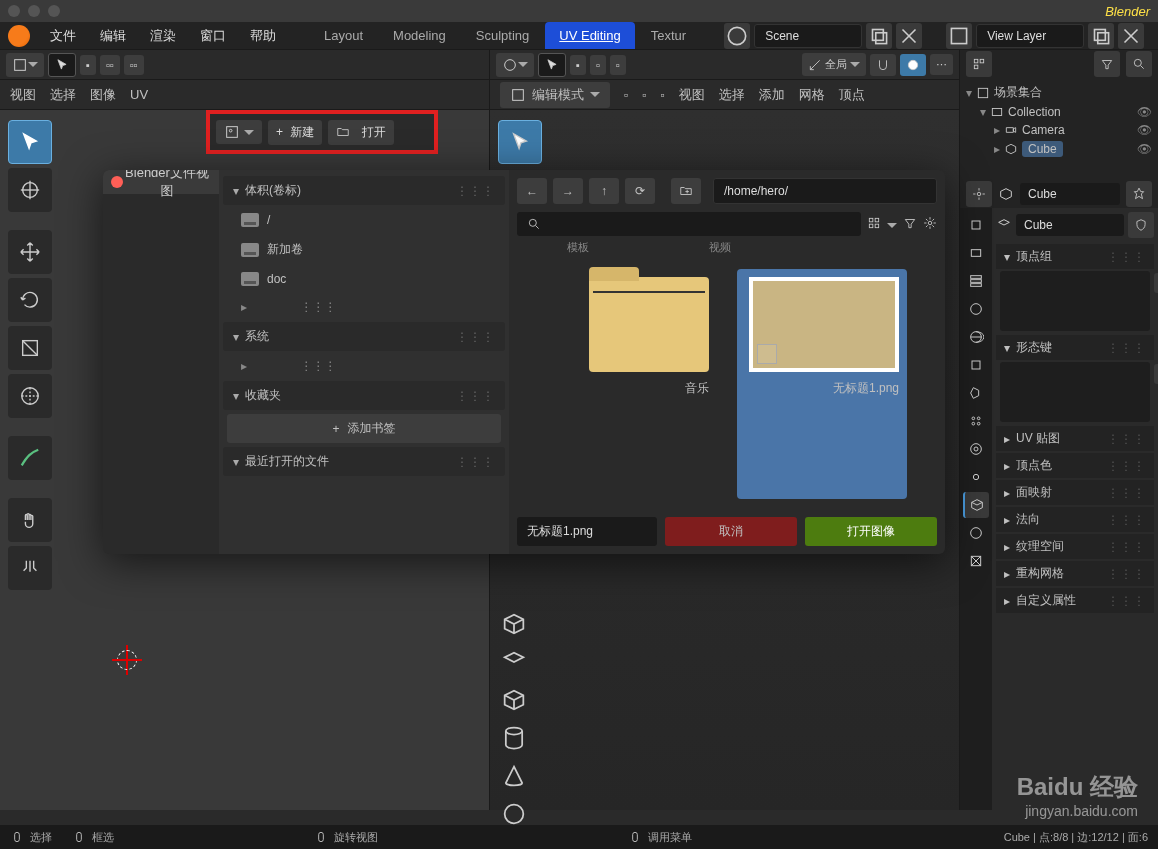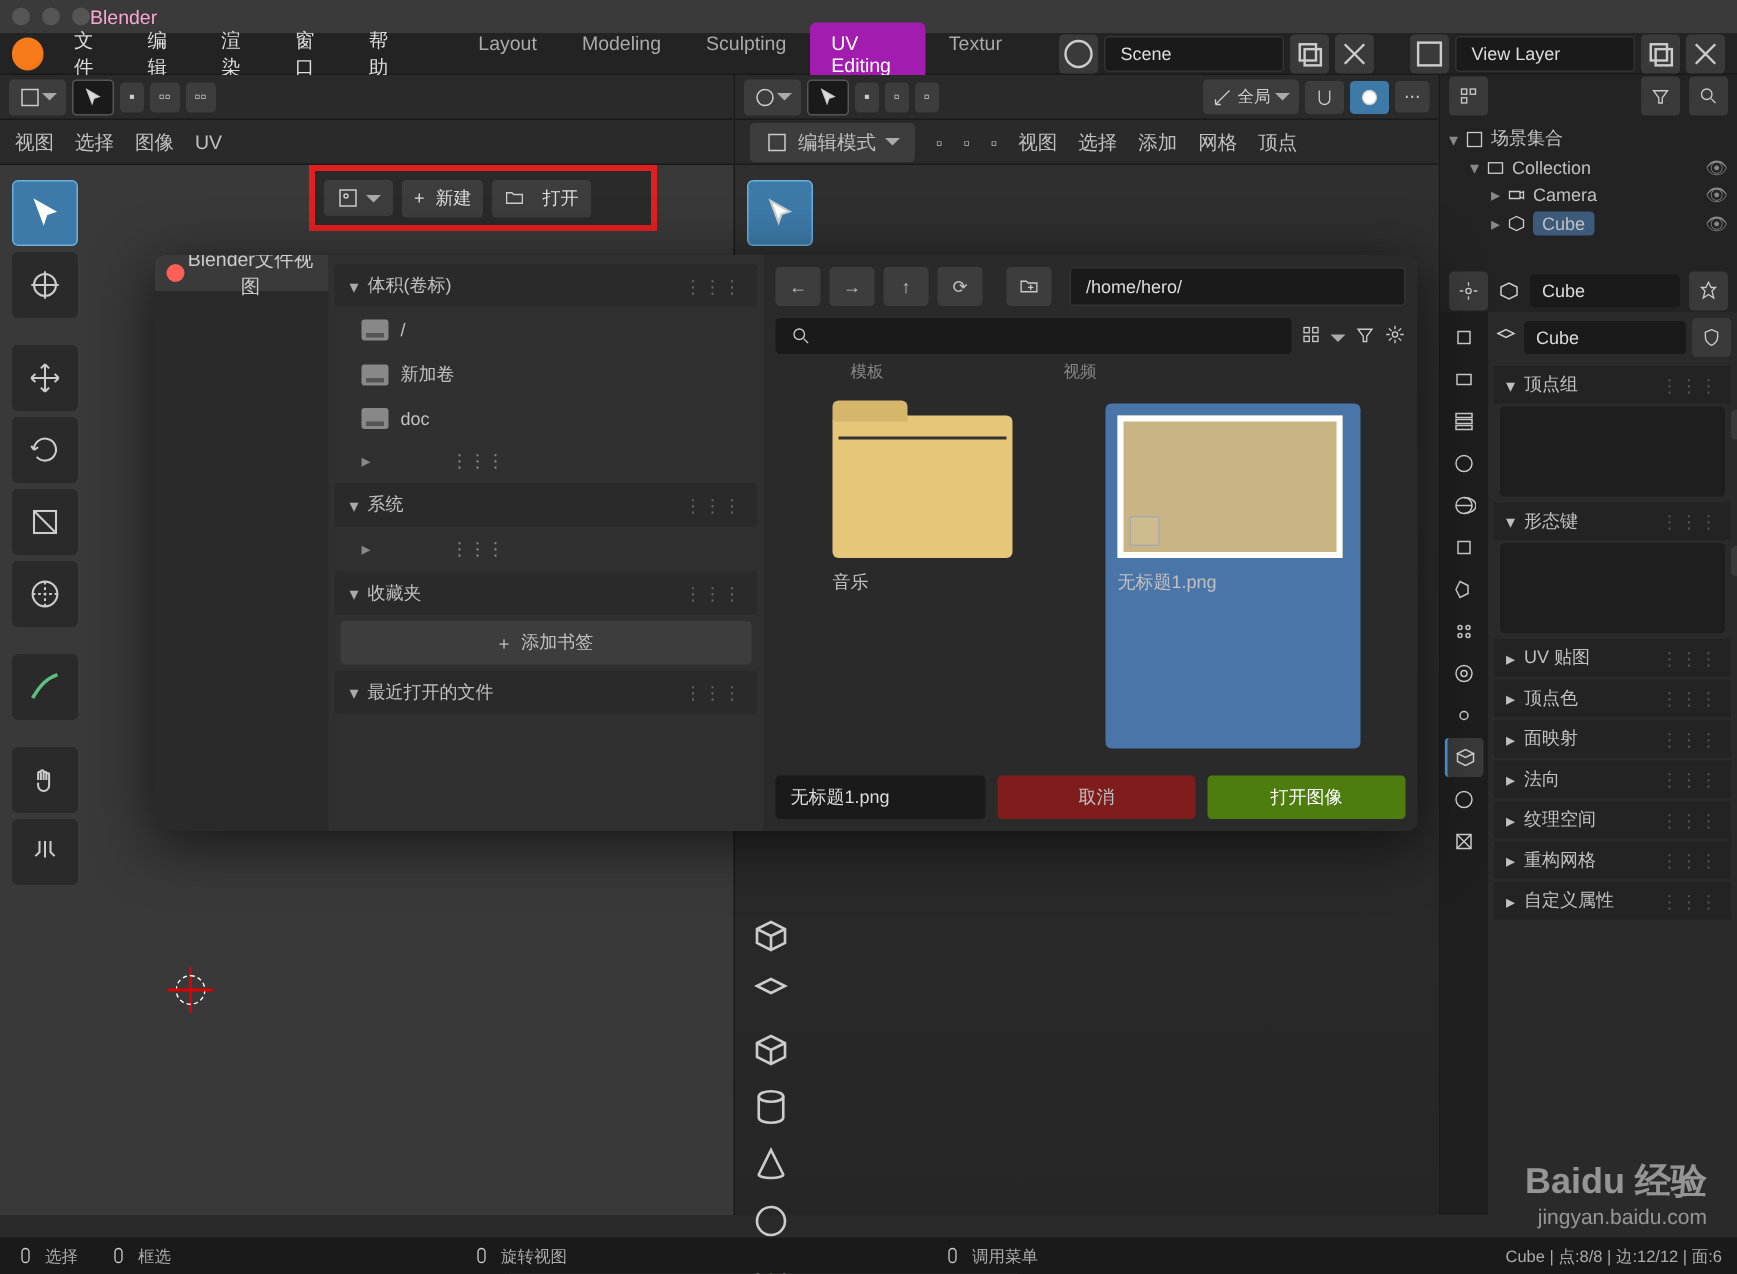--- a/index.html
+++ b/index.html
@@ -9,7 +9,7 @@
 .titlebar { height: 22px; background: #3a3a3a; display: flex; align-items: center; padding: 0 8px; }
 .traffic { display: flex; gap: 8px; }
 .traffic span { width: 12px; height: 12px; border-radius: 50%; background: #555; }
-.title-center { flex: 1; text-align: left; color: #f9a8d4; font-size: 13px; }
+.title-center { flex: 1; text-align: right; color: #fde047; font-size: 13px; font-style: italic; }
 
 
 .menubar { height: 28px; background: #232323; display: flex; align-items: center; padding: 0 8px; gap: 4px; border-bottom: 1px solid #1a1a1a; }

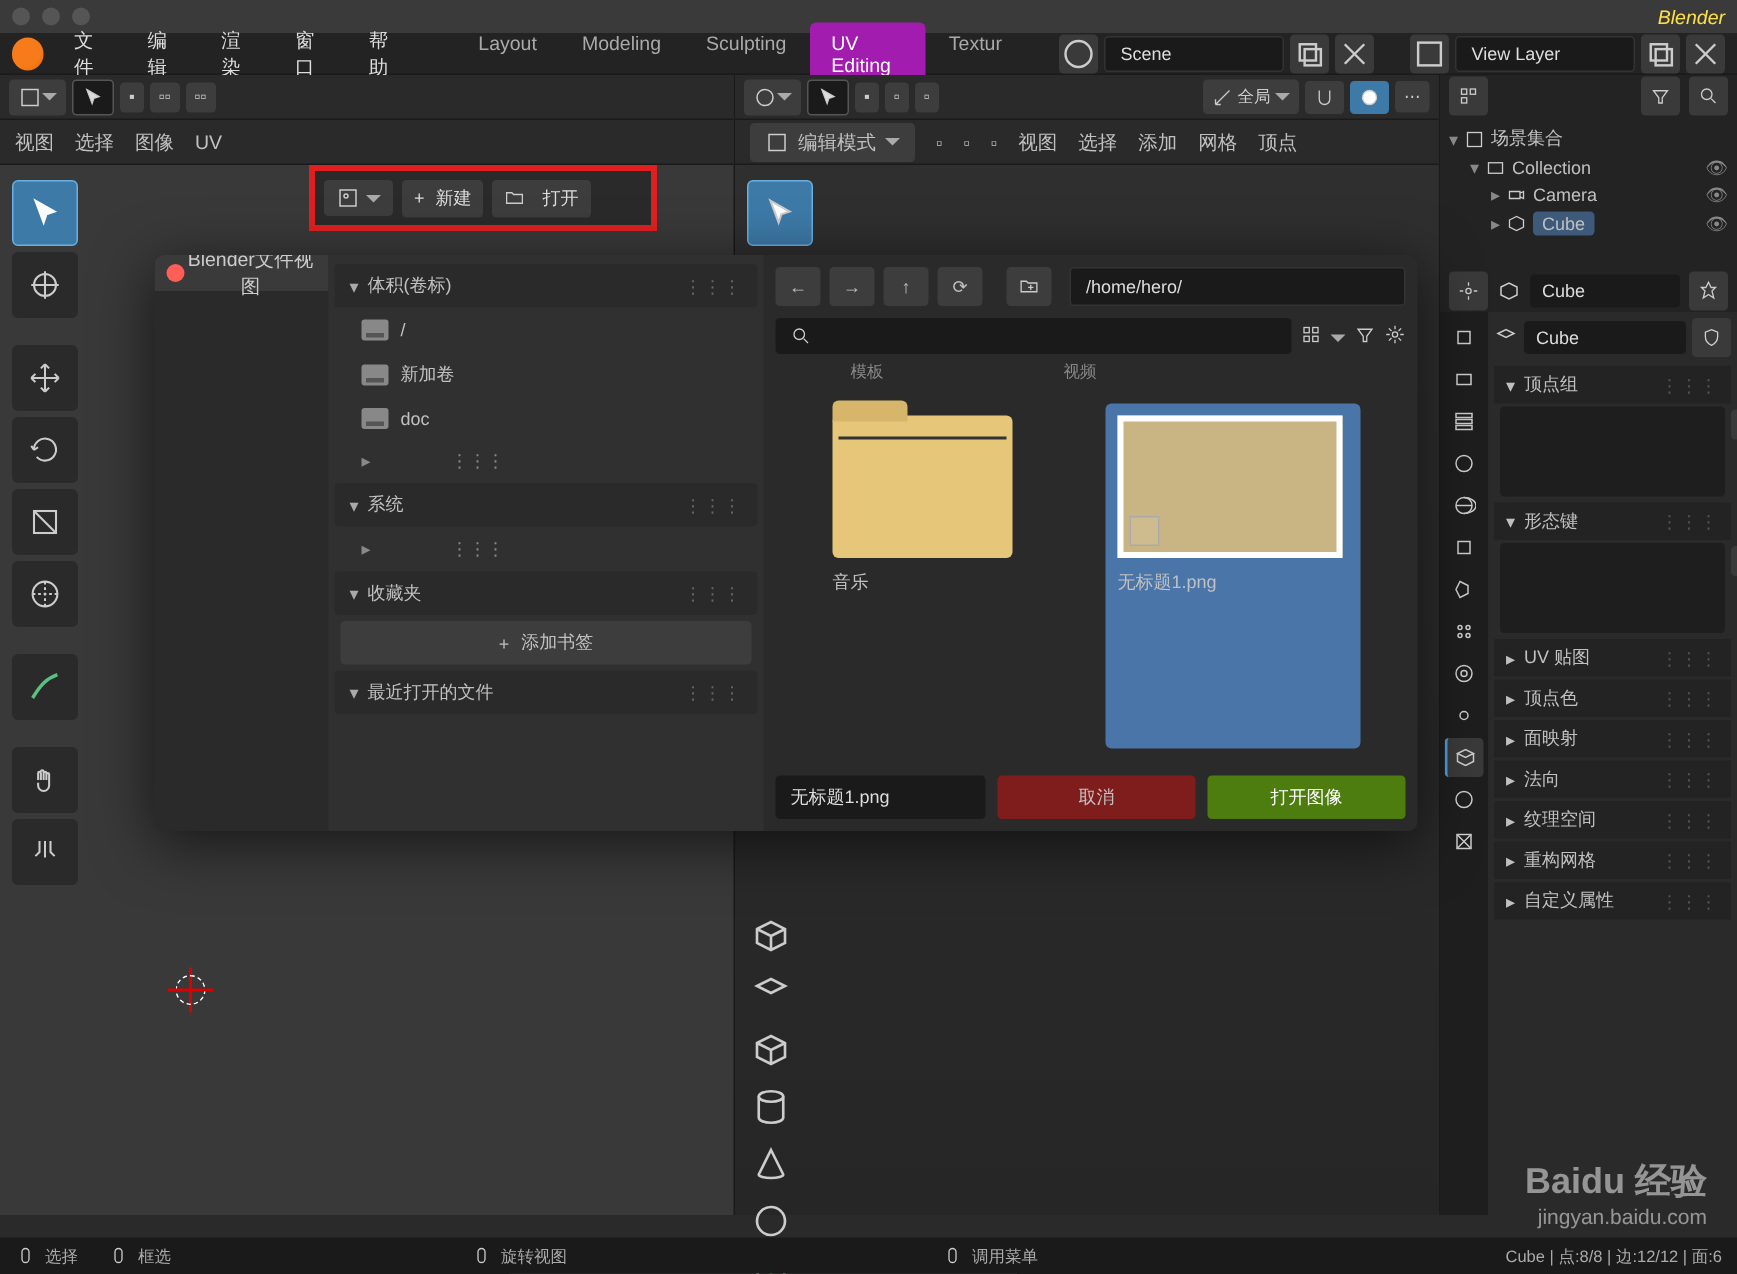--- a/index.html
+++ b/index.html
@@ -17,7 +17,7 @@
 .menu-item { padding: 4px 10px; color: #ddd; cursor: pointer; font-size: 13px; }
 .tabs { display: flex; margin-left: 20px; gap: 2px; }
 .tab { padding: 6px 14px; color: #aaa; cursor: pointer; font-size: 13px; }
-.tab.active { background: #a21caf; border-radius: 4px 4px 0 0; color: #fff; }
+.tab.active { background: #1d4ed8; border-radius: 4px 4px 0 0; color: #fff; text-decoration: underline; }
 .scene-box { display: flex; align-items: center; margin-left: 20px; gap: 4px; }
 .scene-field { background: #1a1a1a; padding: 4px 10px; border-radius: 3px; width: 120px; color: #ddd; border: 1px solid #333; }
 .icon-btn { width: 26px; height: 26px; background: #3a3a3a; border-radius: 3px; display: flex; align-items: center; justify-content: center; color: #aaa; cursor: pointer; }

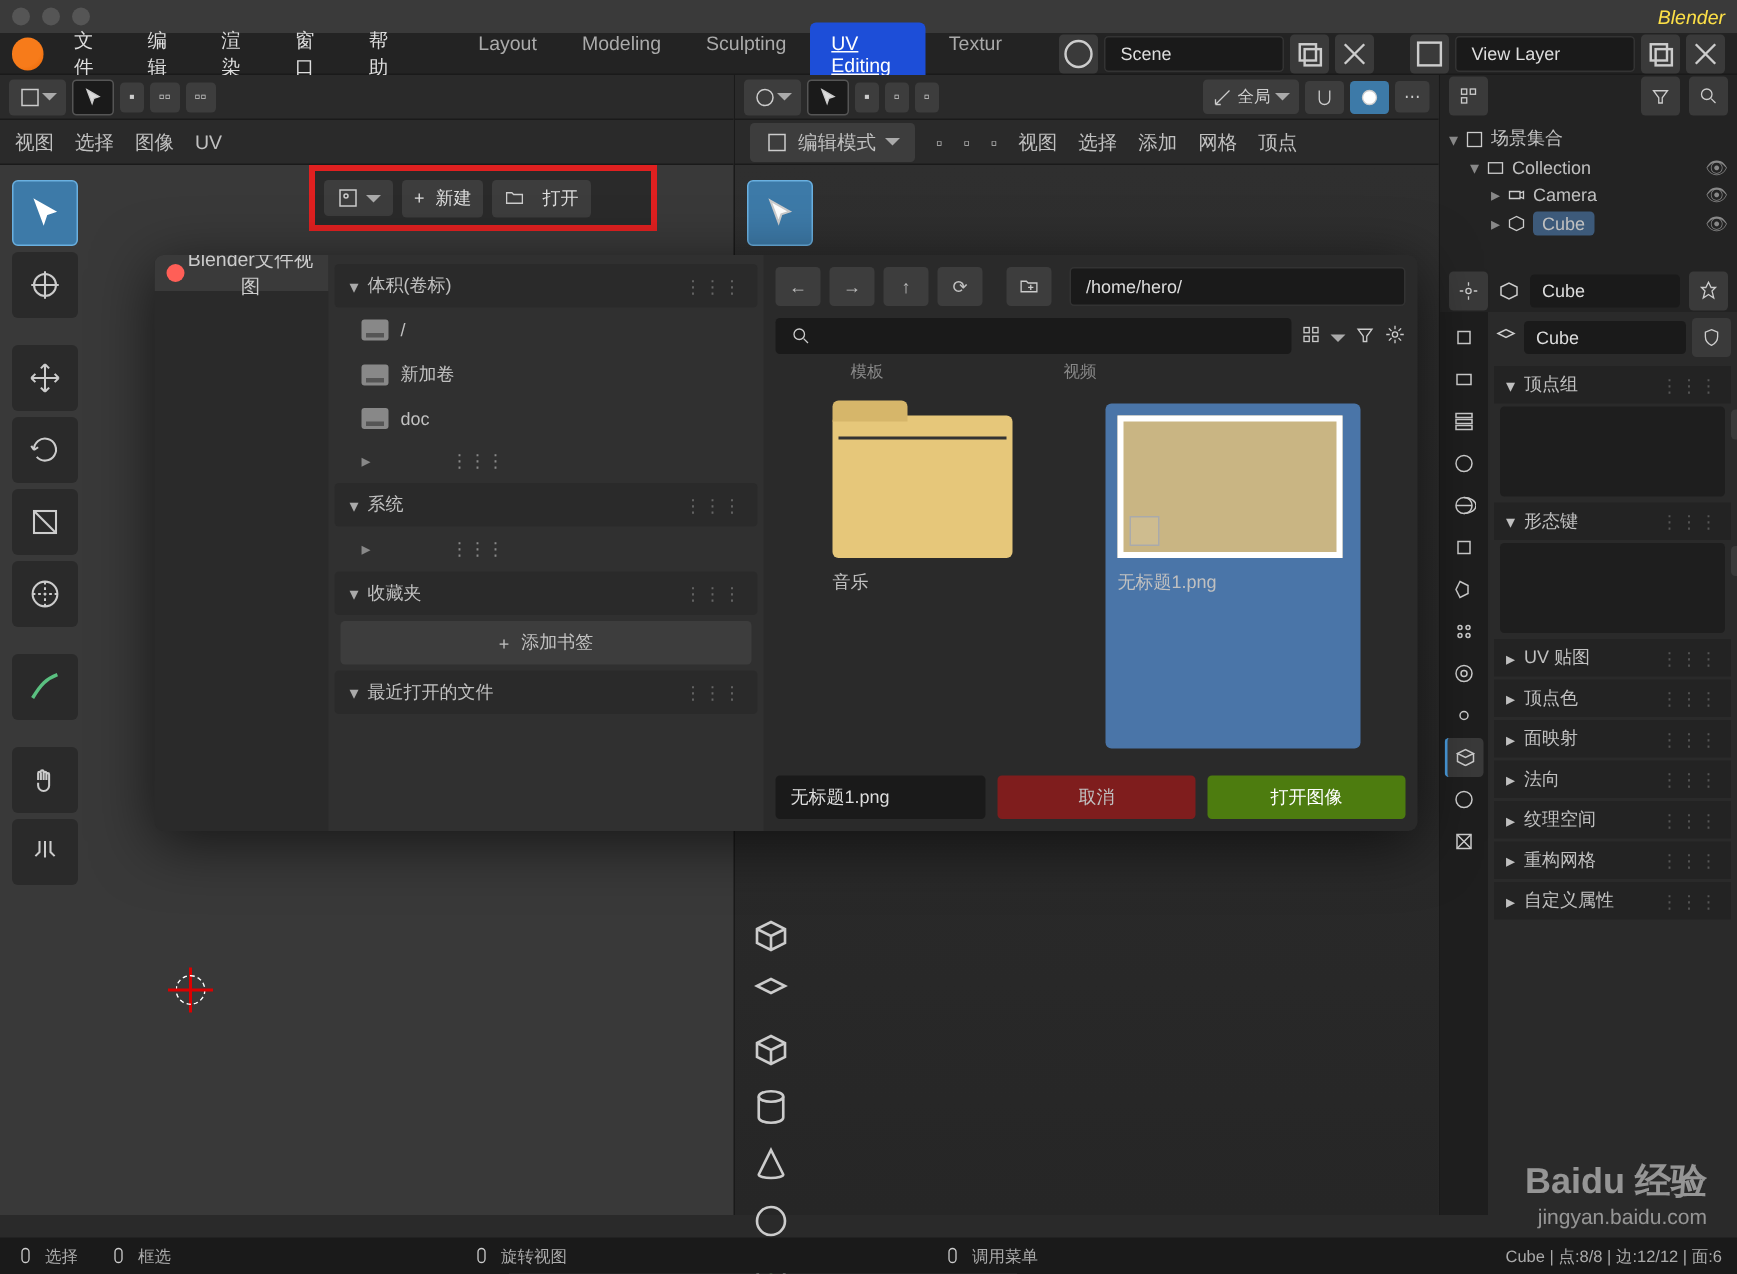--- a/index.html
+++ b/index.html
@@ -19,7 +19,7 @@
 .tab { padding: 6px 14px; color: #aaa; cursor: pointer; font-size: 13px; }
 .tab.active { background: #1d4ed8; border-radius: 4px 4px 0 0; color: #fff; text-decoration: underline; }
 .scene-box { display: flex; align-items: center; margin-left: 20px; gap: 4px; }
-.scene-field { background: #1a1a1a; padding: 4px 10px; border-radius: 3px; width: 120px; color: #ddd; border: 1px solid #333; }
+.scene-field { background: #1a1a1a; padding: 4px 10px; border-radius: 3px; width: 108px; color: #ddd; border: 1px solid #333; }
 .icon-btn { width: 26px; height: 26px; background: #3a3a3a; border-radius: 3px; display: flex; align-items: center; justify-content: center; color: #aaa; cursor: pointer; }
 
 

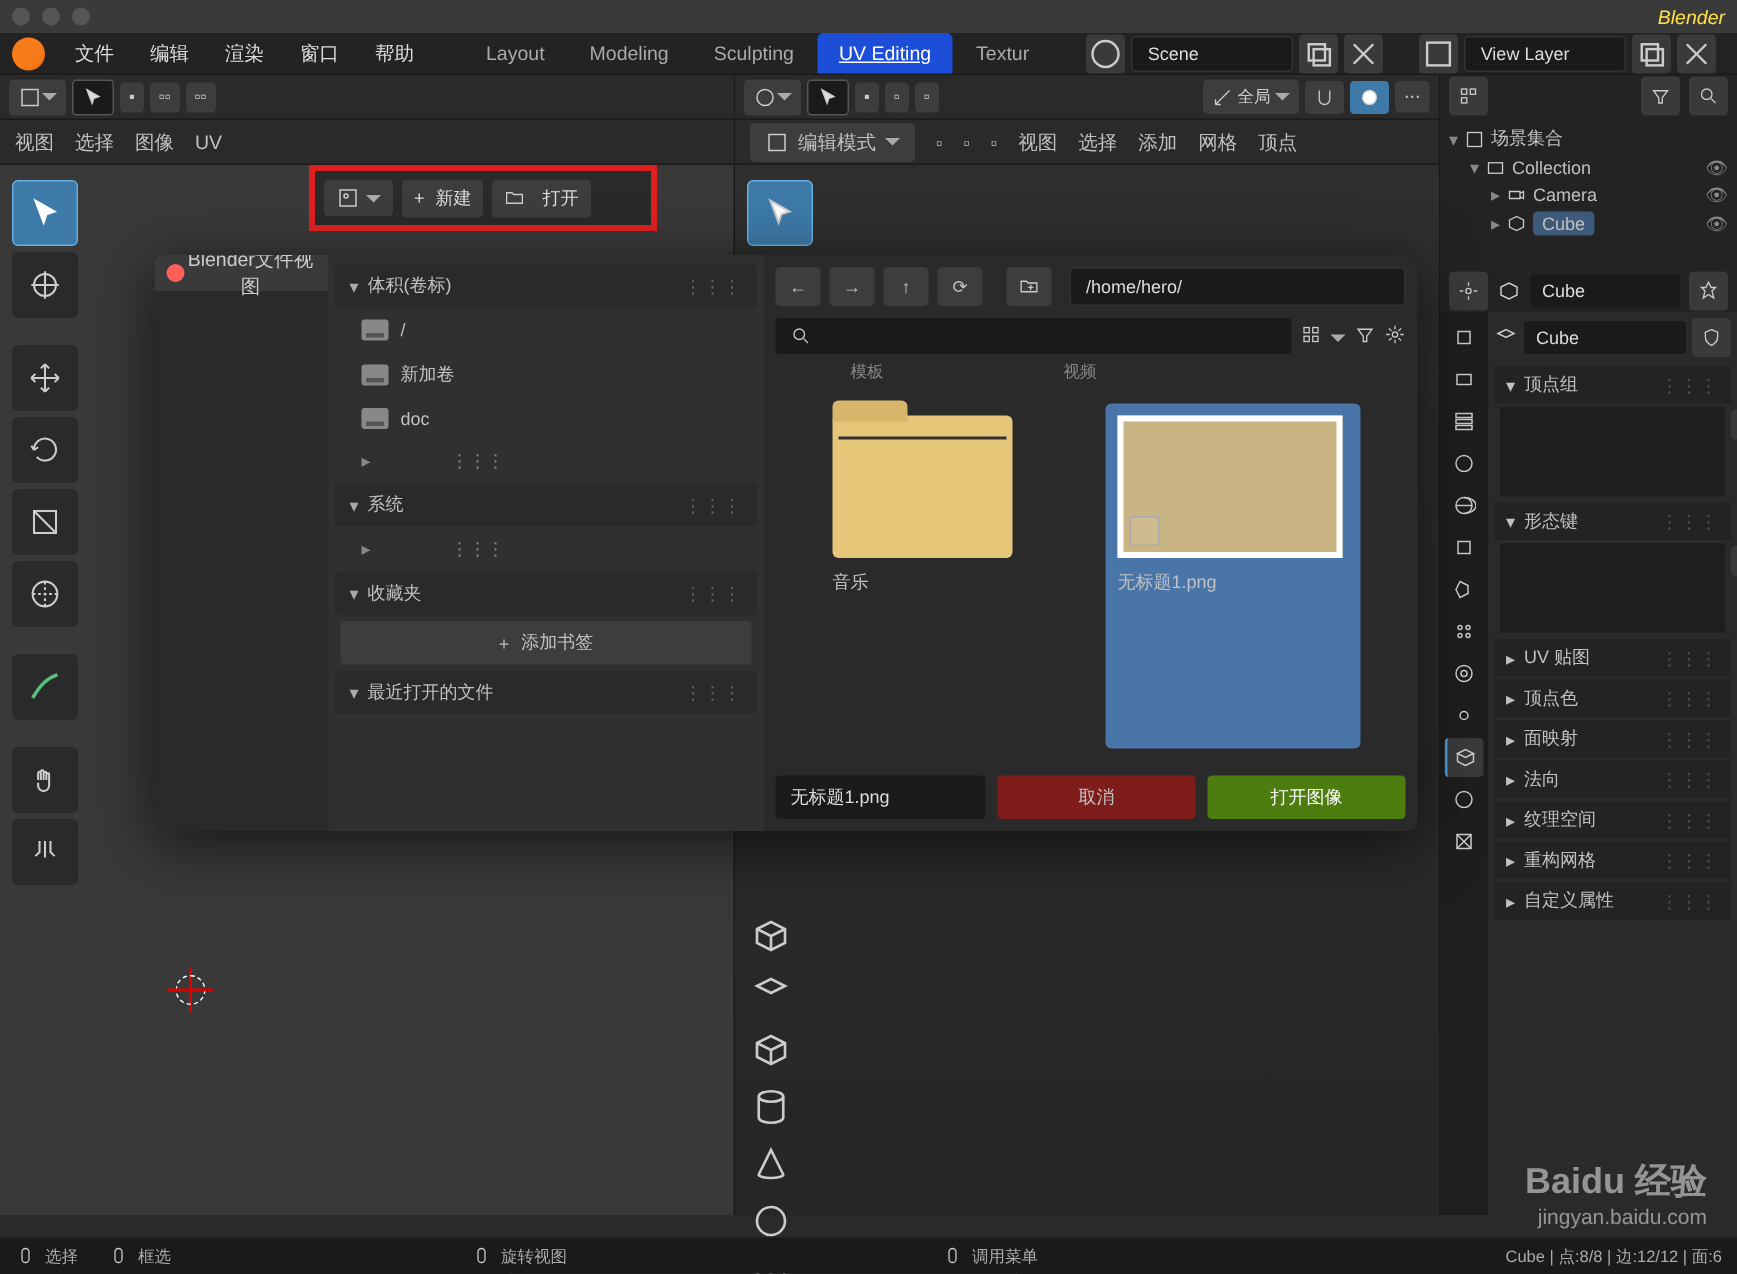--- a/index.html
+++ b/index.html
@@ -75,7 +75,7 @@
 .fd-searchbar { display: flex; gap: 6px; margin-top: 8px; align-items: center; }
 .fd-search { flex: 1; background: #1a1a1a; padding: 5px 10px; border-radius: 3px; color: #888; display: flex; align-items: center; gap: 6px; }
 .fd-content { flex: 1; display: flex; gap: 20px; padding: 10px 30px; }
-.fd-file { width: 170px; display: flex; flex-direction: column; align-items: flex-start; gap: 8px; cursor: pointer; padding: 8px; border-radius: 4px; position: relative; }
+.fd-file { width: 170px; display: flex; flex-direction: column; align-items: flex-end; gap: 8px; cursor: pointer; padding: 8px; border-radius: 4px; position: relative; }
 .fd-file.sel { background: #4a75a8; }
 .folder-thumb { width: 120px; height: 95px; background: #e6c77a; border-radius: 4px; position: relative; }
 .folder-thumb::before { content:''; position:absolute; top:-10px; left:0; width:50px; height:14px; background:#d6b66a; border-radius: 4px 4px 0 0; }

